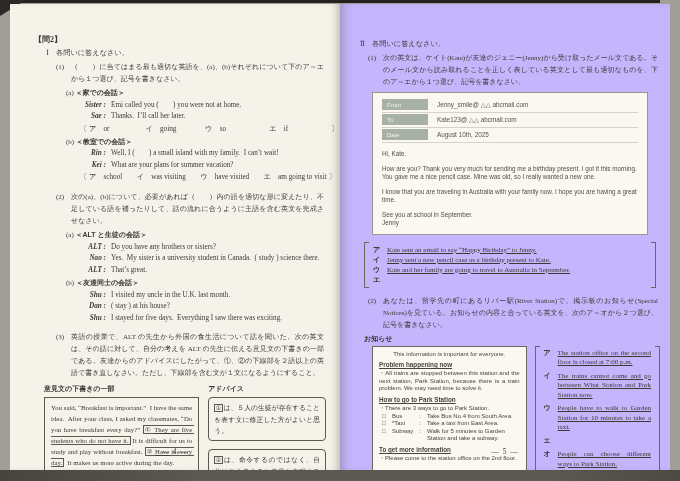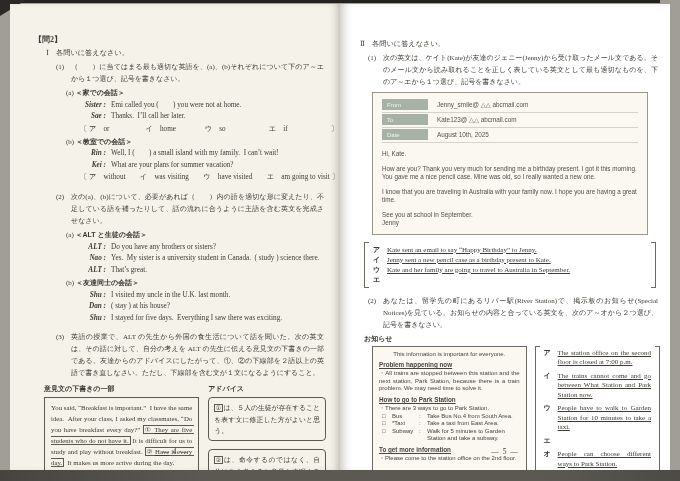--- a/index.html
+++ b/index.html
@@ -16,7 +16,7 @@
 
   .page{position:absolute;top:4px;height:466px;background:#f5f2ea;}
   .pl{left:10px;width:330px;padding:30px 14px 12px 24px;box-shadow:inset -7px 0 9px -5px rgba(80,75,65,.38);}
-  .pr{left:340px;width:330px;padding:34px 10px 0 18px;background:#ffffff;box-shadow:inset 8px 0 10px -5px rgba(80,75,65,.32);}
+  .pr{left:340px;width:330px;padding:34px 10px 0 18px;background:#c4b5fd;box-shadow:inset 8px 0 10px -5px rgba(80,75,65,.32);}
 
   .jp{font-size:7px;line-height:12px;text-align:justify;}
   .bold-h{font-weight:bold;font-family:"Liberation Sans","DejaVu Sans",sans-serif;}

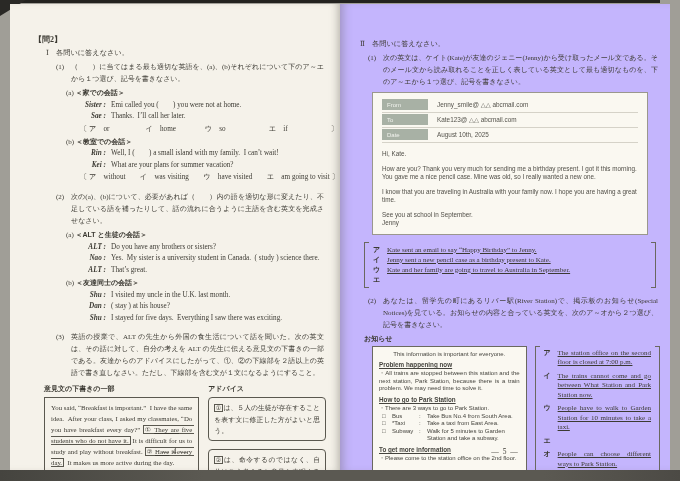--- a/index.html
+++ b/index.html
@@ -106,7 +106,7 @@
     <span class="sp">Sae :</span>
     <span class="tx">Thanks.  I’ll call her later.</span>
   </div>
-  <div class="choices">〔 ア　or　　　　　イ　home　　　　ウ　so　　　　　　エ　if　　　　　　〕</div>
+  <div class="choices">〔 ア　or　　　　　イ　going　　　　ウ　so　　　　　　エ　if　　　　　　〕</div>
 
   <div class="subq">
     <span>(b)</span>

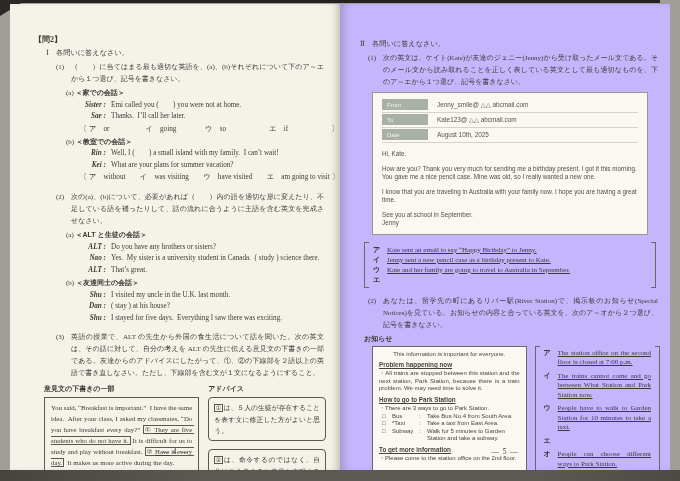--- a/index.html
+++ b/index.html
@@ -120,7 +120,7 @@
     <span class="sp">Kei :</span>
     <span class="tx">What are your plans for summer vacation?</span>
   </div>
-  <div class="choices">〔 ア　without　　イ　was visiting　　ウ　have visited　　エ　am going to visit 〕</div>
+  <div class="choices">〔 ア　school　　イ　was visiting　　ウ　have visited　　エ　am going to visit 〕</div>
 
   <div class="qblock jp hang" style="margin-top:8px;">
     <span class="mk">(2)</span>

